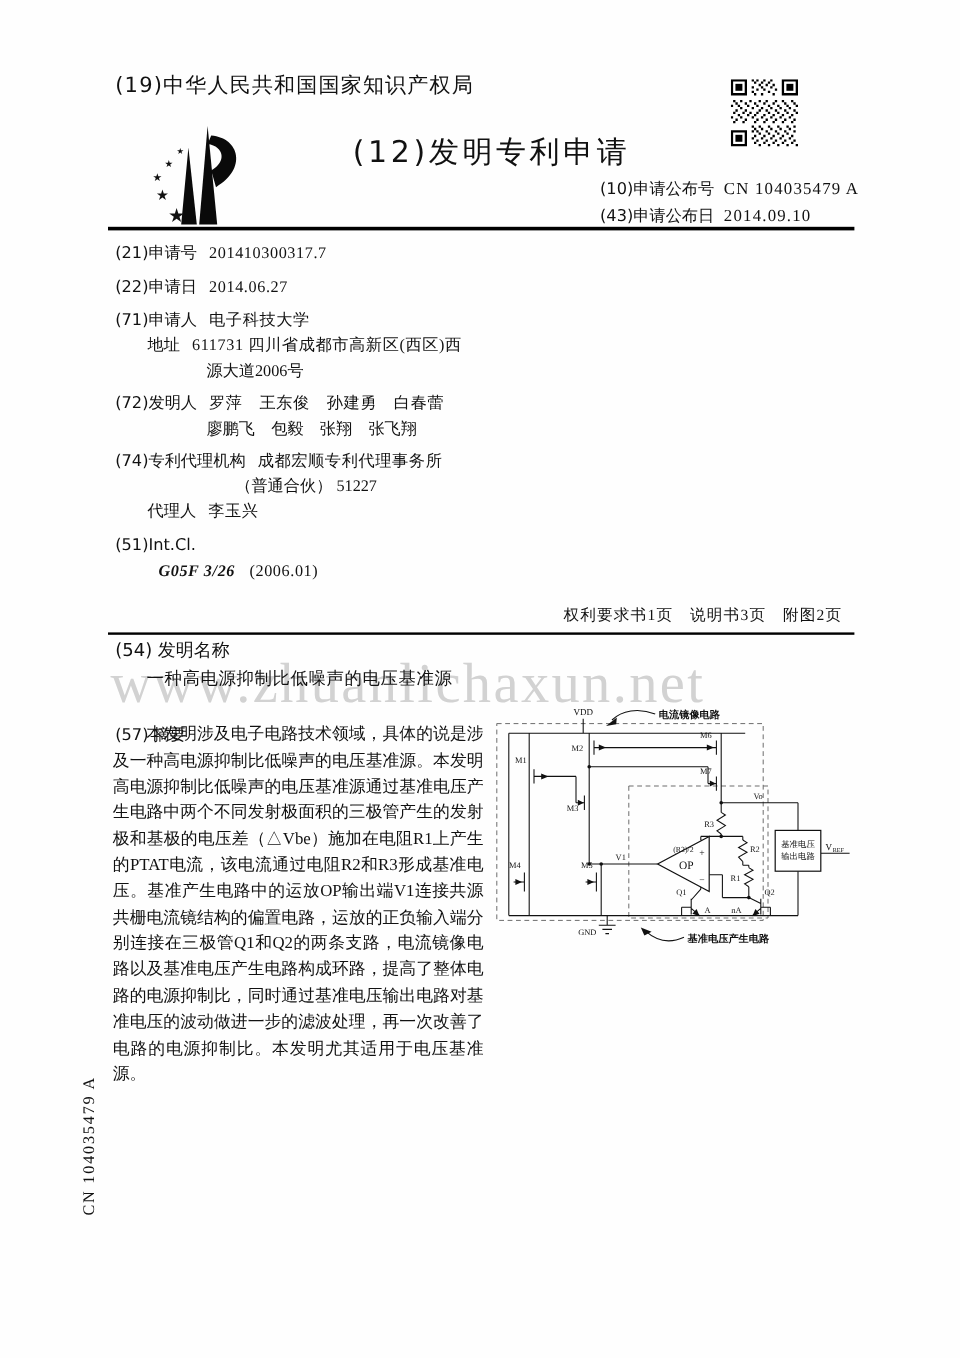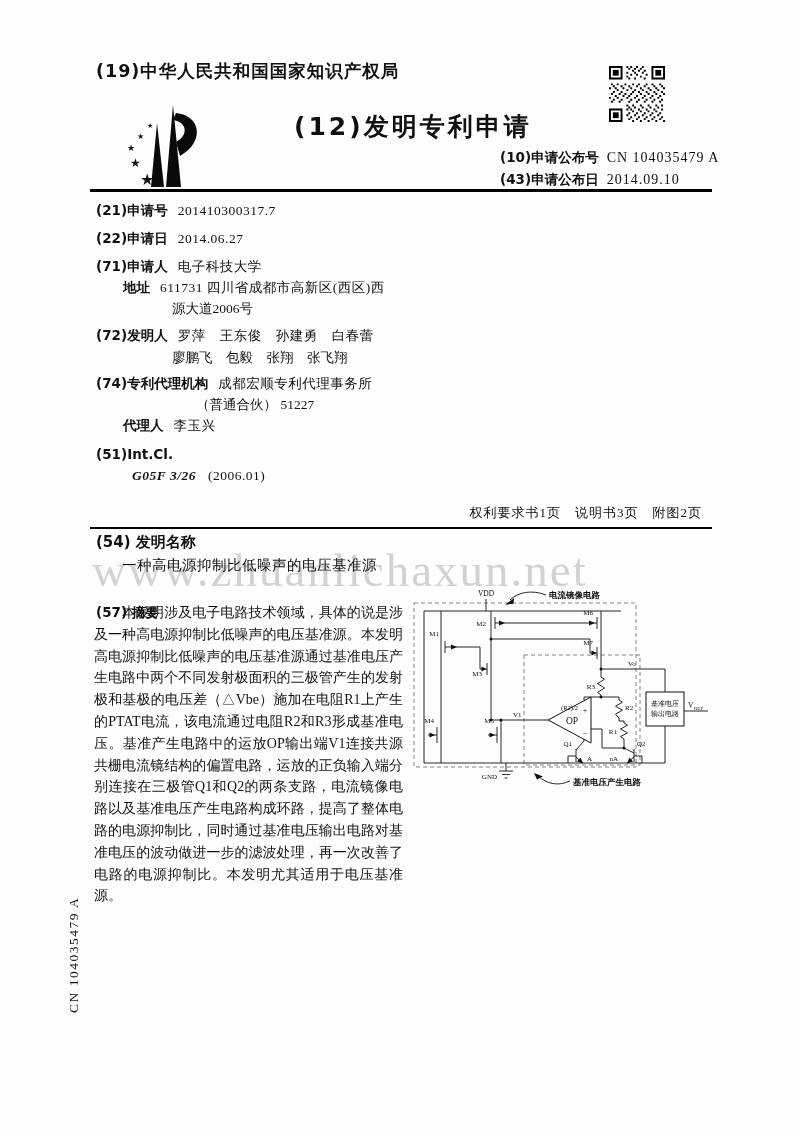--- a/index.html
+++ b/index.html
@@ -6,7 +6,7 @@
   .page{position:relative;width:800px;height:1132px;background:#fefefe;margin:0 auto;
         font-family:"Liberation Serif",serif;color:#111;overflow:hidden;}
   .abs{position:absolute;}
-  .lbl{font-family:"DejaVu Sans","Liberation Sans",sans-serif;font-weight:bold;text-align:center;}
+  .lbl{font-family:"DejaVu Sans","Liberation Sans",sans-serif;font-weight:normal;text-align:center;}
   .val{font-family:"Liberation Serif",serif;}
   .office{left:96px;top:59px;font-size:17.5px;letter-spacing:1px;}
   .doctype{left:294px;top:110px;font-size:25px;letter-spacing:3px;}

